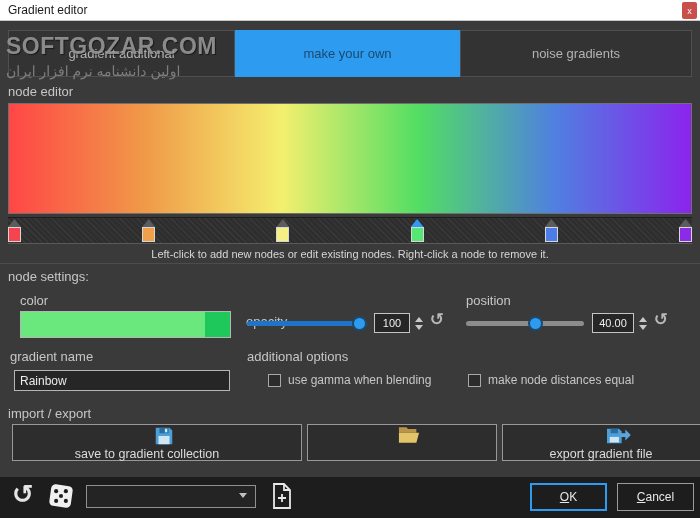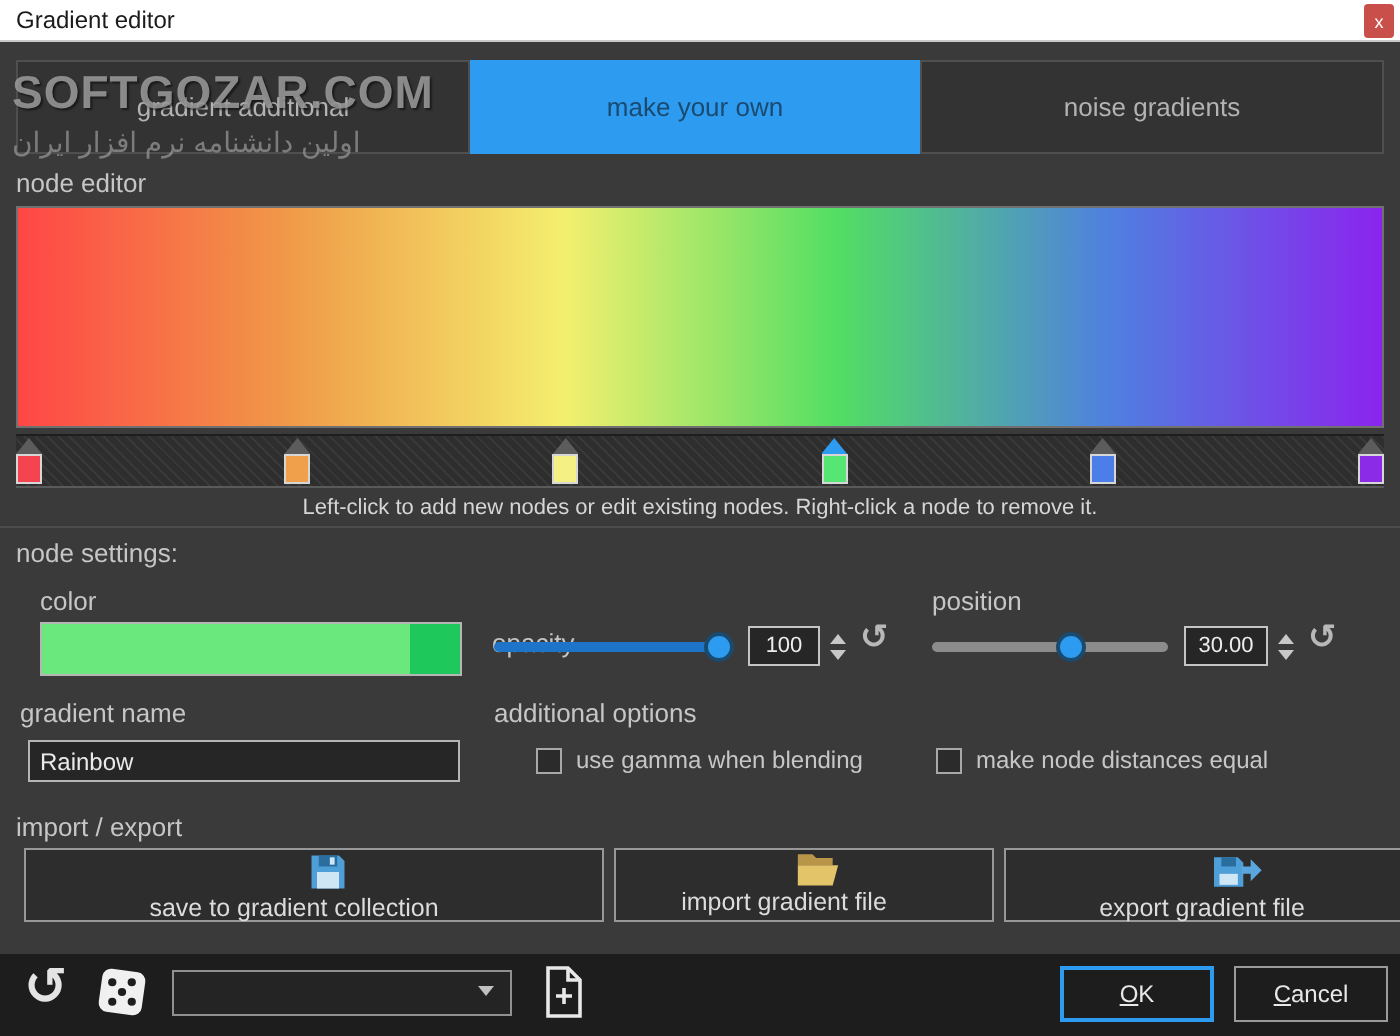--- a/index.html
+++ b/index.html
@@ -200,7 +200,7 @@
     <div class="track"></div>
     <div class="thumb" style="left: 61.8px;"></div>
   </div>
-  <div class="value-box" style="left:592px; width:42px;">30.00</div>
+  <div class="value-box" style="left:592px; width:42px;">40.00</div>
   <div class="spinner" style="left:637px;">
     <div class="spin-up"></div>
     <div class="spin-down"></div>

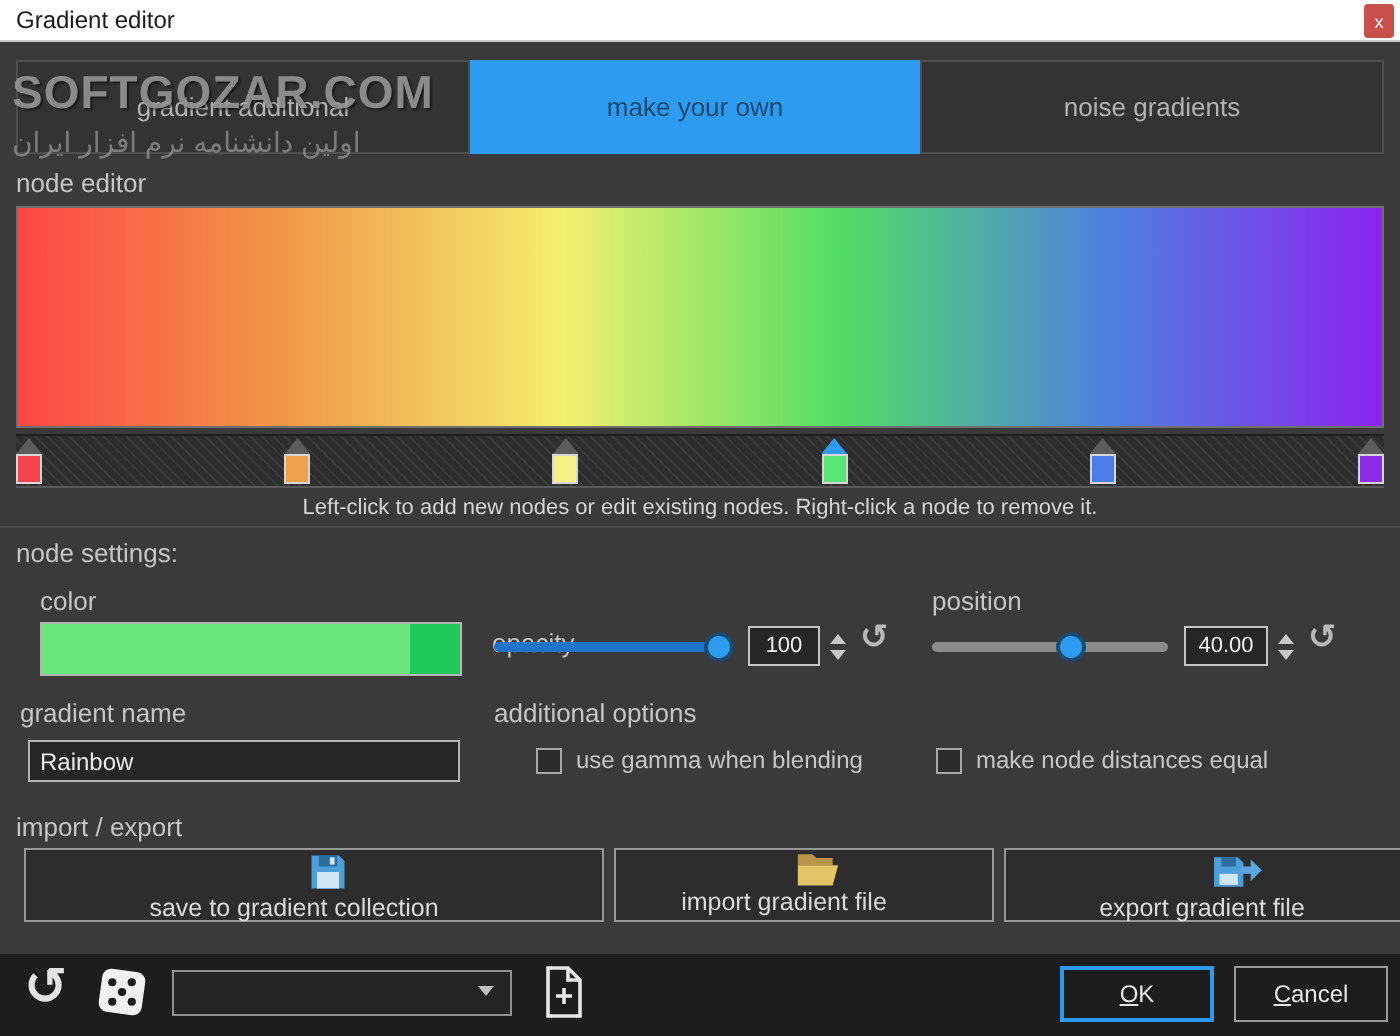--- a/index.html
+++ b/index.html
@@ -240,7 +240,6 @@
         <path d="M1 8 h22 l-3 11 h-19 z" fill="#e3c469"></path>
       </svg>
     </span>
-    <span class="lbl">import gradient file</span>
   </div>
   <div class="ie-btn ie3">
     <span class="icon">

